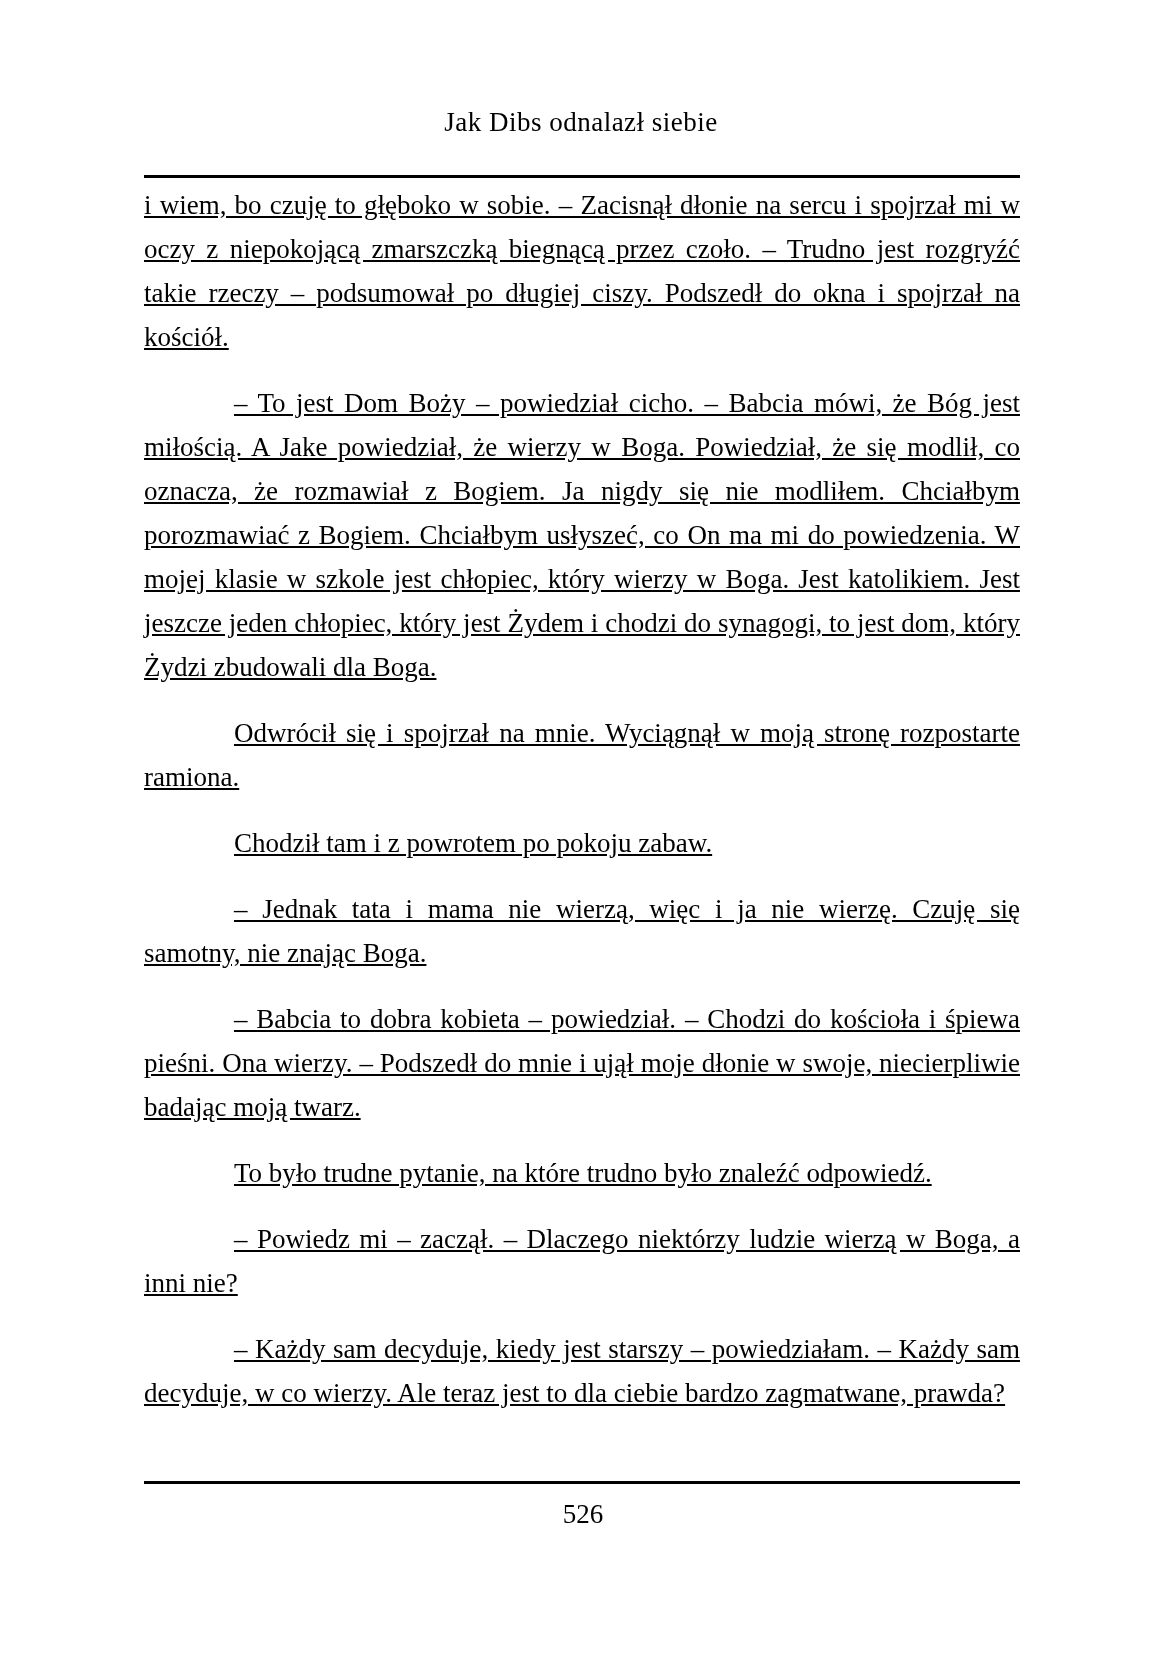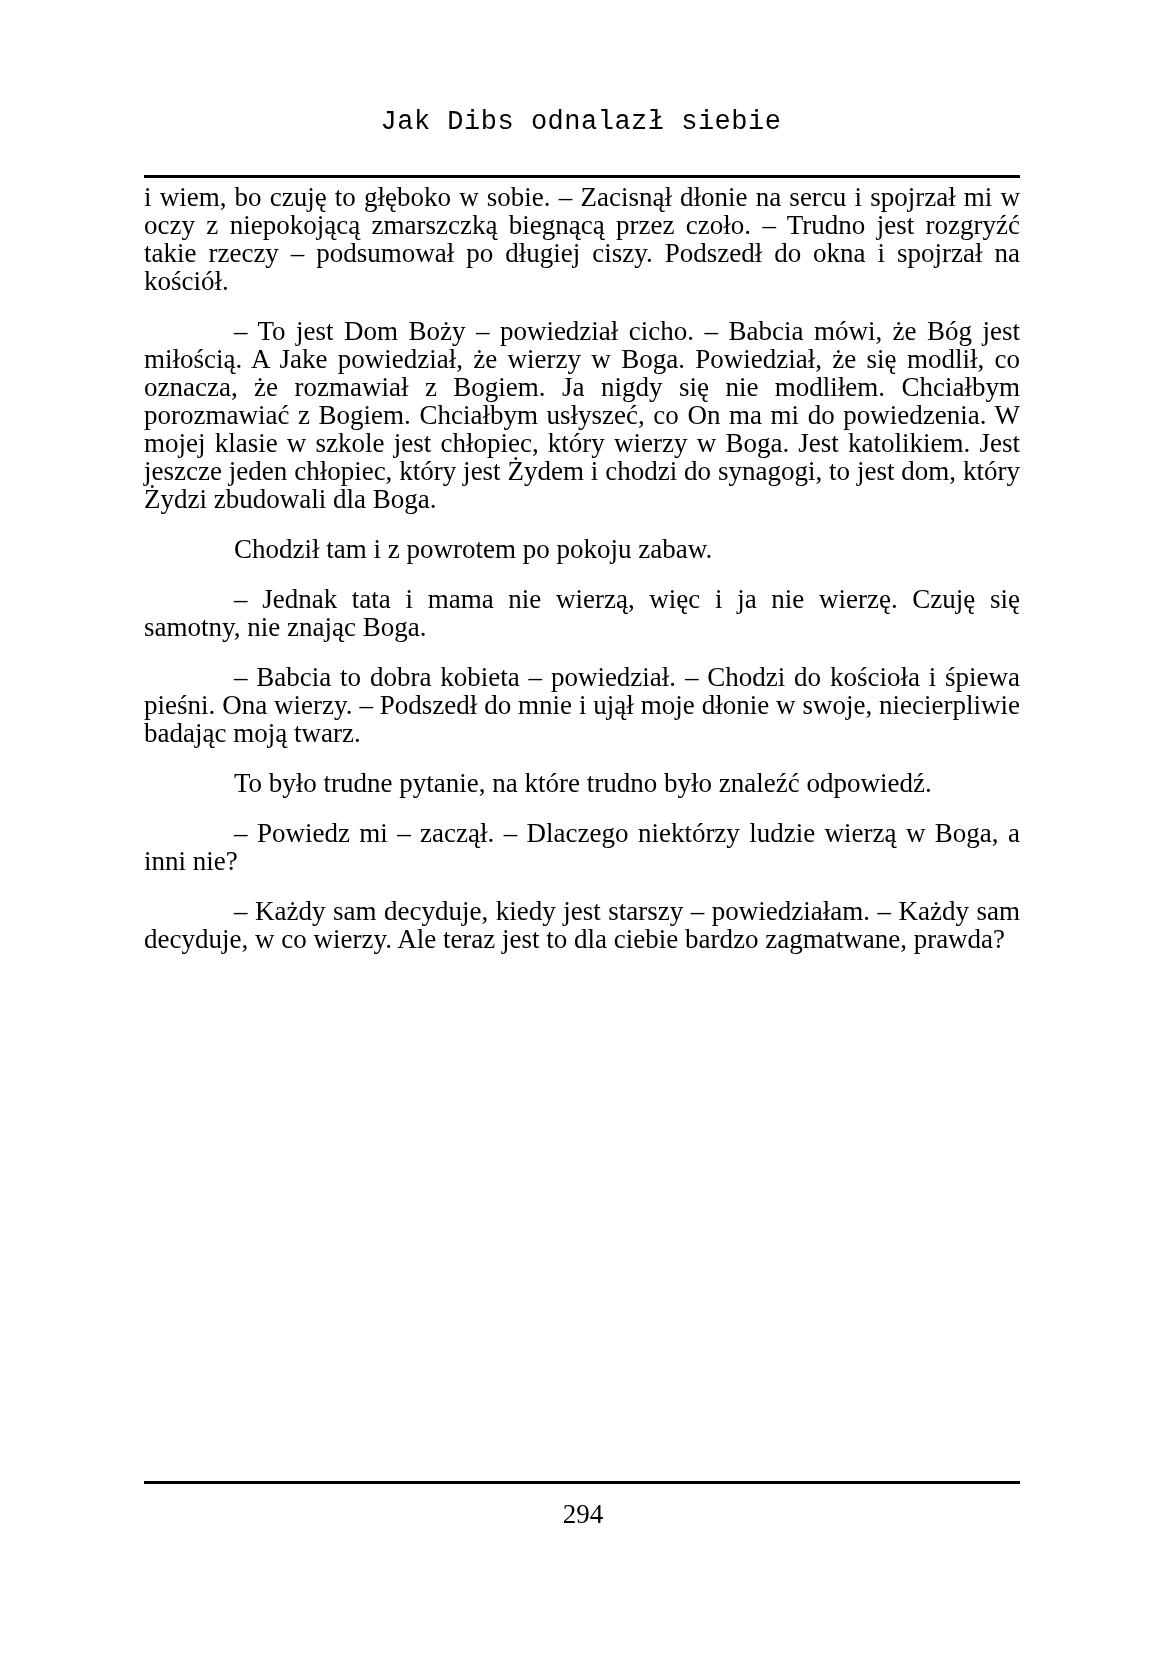--- a/index.html
+++ b/index.html
@@ -25,7 +25,6 @@
     font-size: 27px;
     line-height: 32px;
     letter-spacing: 0.5px;
-    font-family: Liberation Mono, monospace;
   }
   .rule {
     position: absolute;

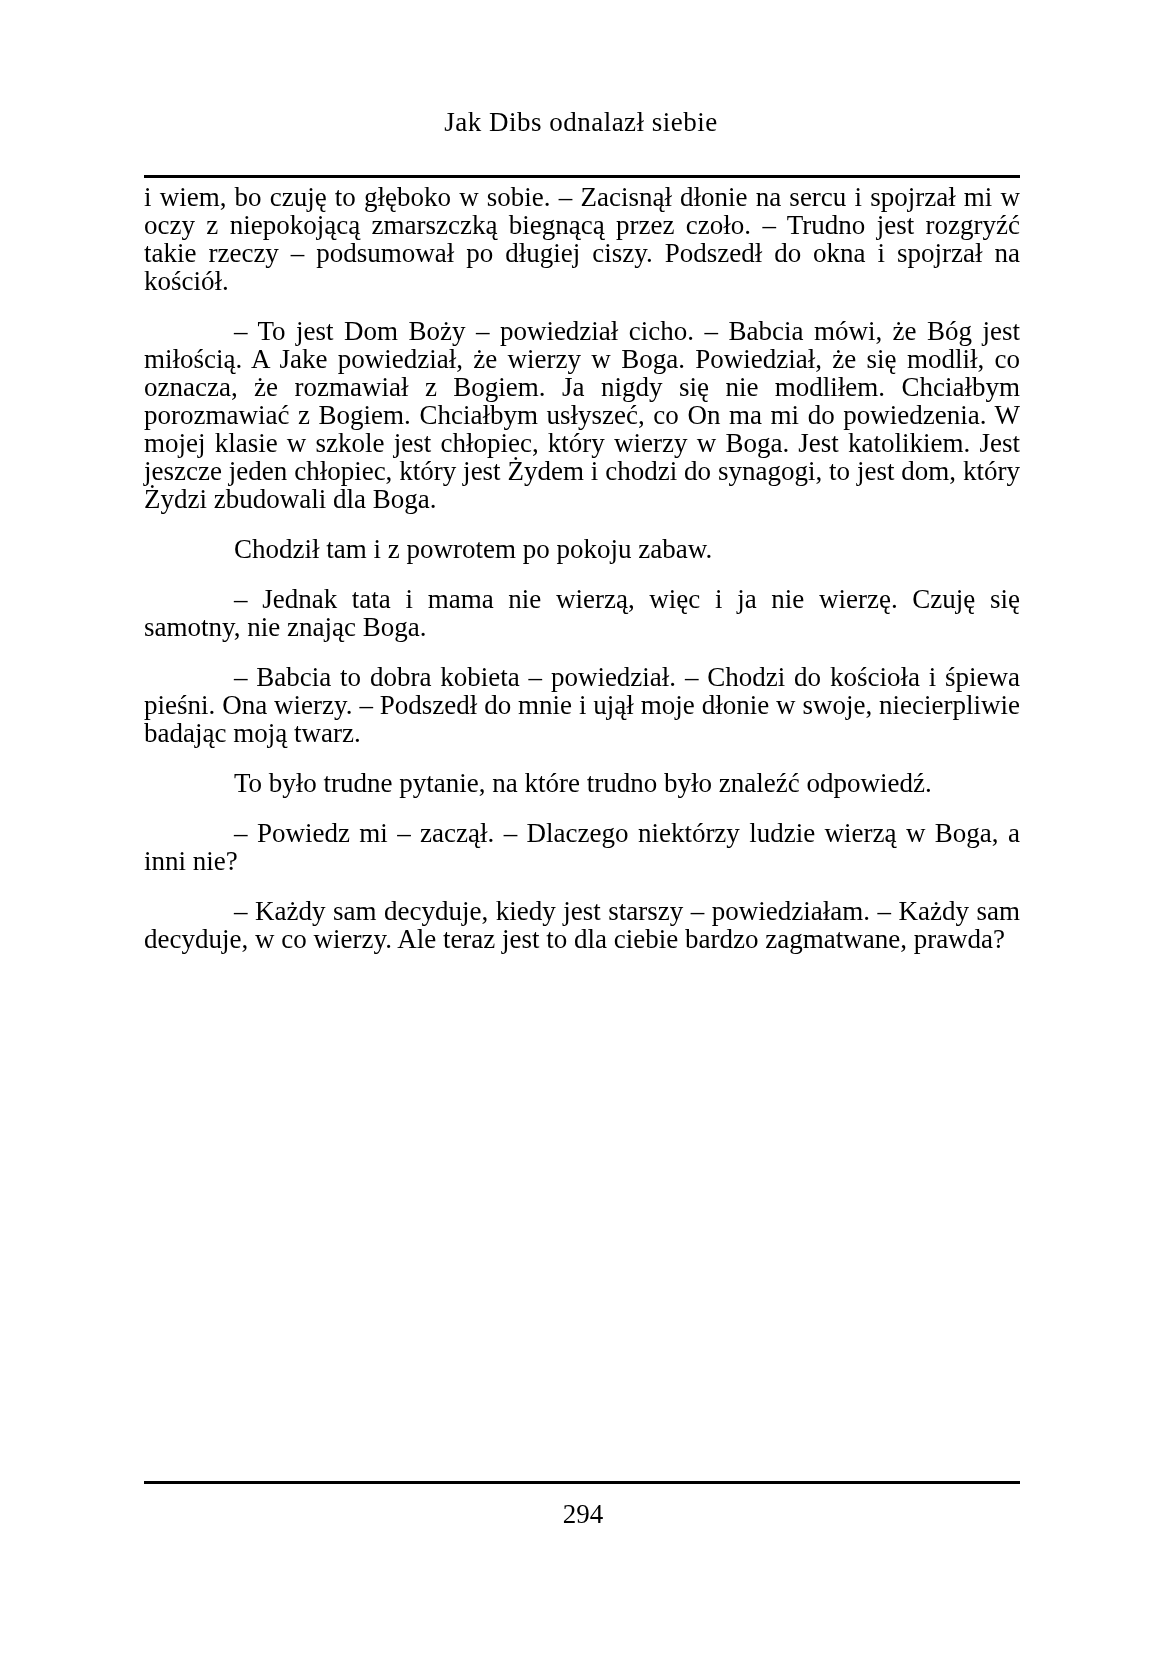--- a/index.html
+++ b/index.html
@@ -41,9 +41,10 @@
     left: 144px;
     right: 146px;
     font-size: 27px;
-    line-height: 28px;
+    line-height: 44px;
     text-align: justify;
     text-justify: inter-word;
+    text-decoration: underline;
   }
   .para {
     margin: 0 0 22px 0;

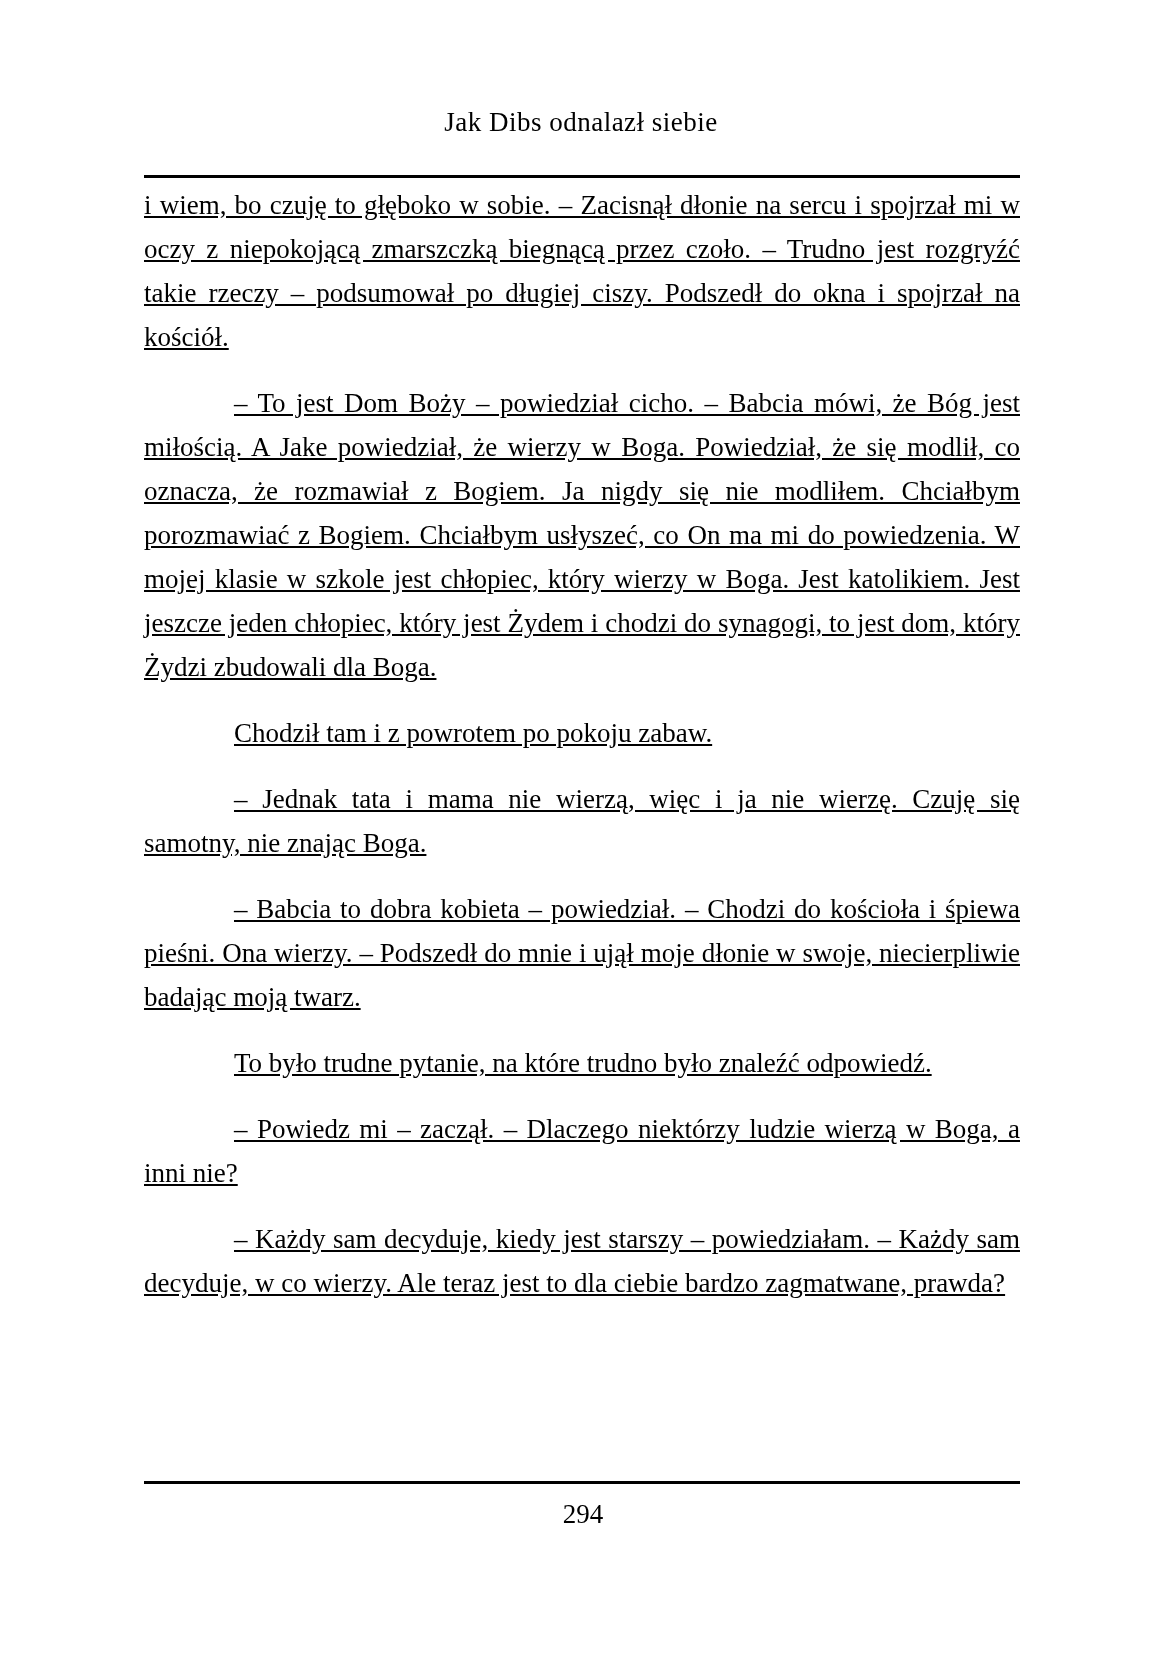--- a/index.html
+++ b/index.html
@@ -78,6 +78,7 @@
   <div class="body-text">
     <p class="para first">i wiem, bo czuję to głęboko w sobie. – Zacisnął dłonie na sercu i spojrzał mi w oczy z niepokojącą zmarszczką biegnącą przez czoło. – Trudno jest rozgryźć takie rzeczy – podsumował po długiej ciszy. Podszedł do okna i spojrzał na kościół.</p>
     <p class="para">– To jest Dom Boży – powiedział cicho. – Babcia mówi, że Bóg jest miłością. A Jake powiedział, że wierzy w Boga. Powiedział, że się modlił, co oznacza, że rozmawiał z Bogiem. Ja nigdy się nie modliłem. Chciałbym porozmawiać z Bogiem. Chciałbym usłyszeć, co On ma mi do powiedzenia. W mojej klasie w szkole jest chłopiec, który wierzy w Boga. Jest katolikiem. Jest jeszcze jeden chłopiec, który jest Żydem i chodzi do synagogi, to jest dom, który Żydzi zbudowali dla Boga.</p>
+    <p class="para">Odwrócił się i spojrzał na mnie. Wyciągnął w moją stronę rozpostarte ramiona.</p>
     <p class="para">Chodził tam i z powrotem po pokoju zabaw.</p>
     <p class="para">– Jednak tata i mama nie wierzą, więc i ja nie wierzę. Czuję się samotny, nie znając Boga.</p>
     <p class="para">– Babcia to dobra kobieta – powiedział. – Chodzi do kościoła i śpiewa pieśni. Ona wierzy. – Podszedł do mnie i ujął moje dłonie w swoje, niecierpliwie badając moją twarz.</p>

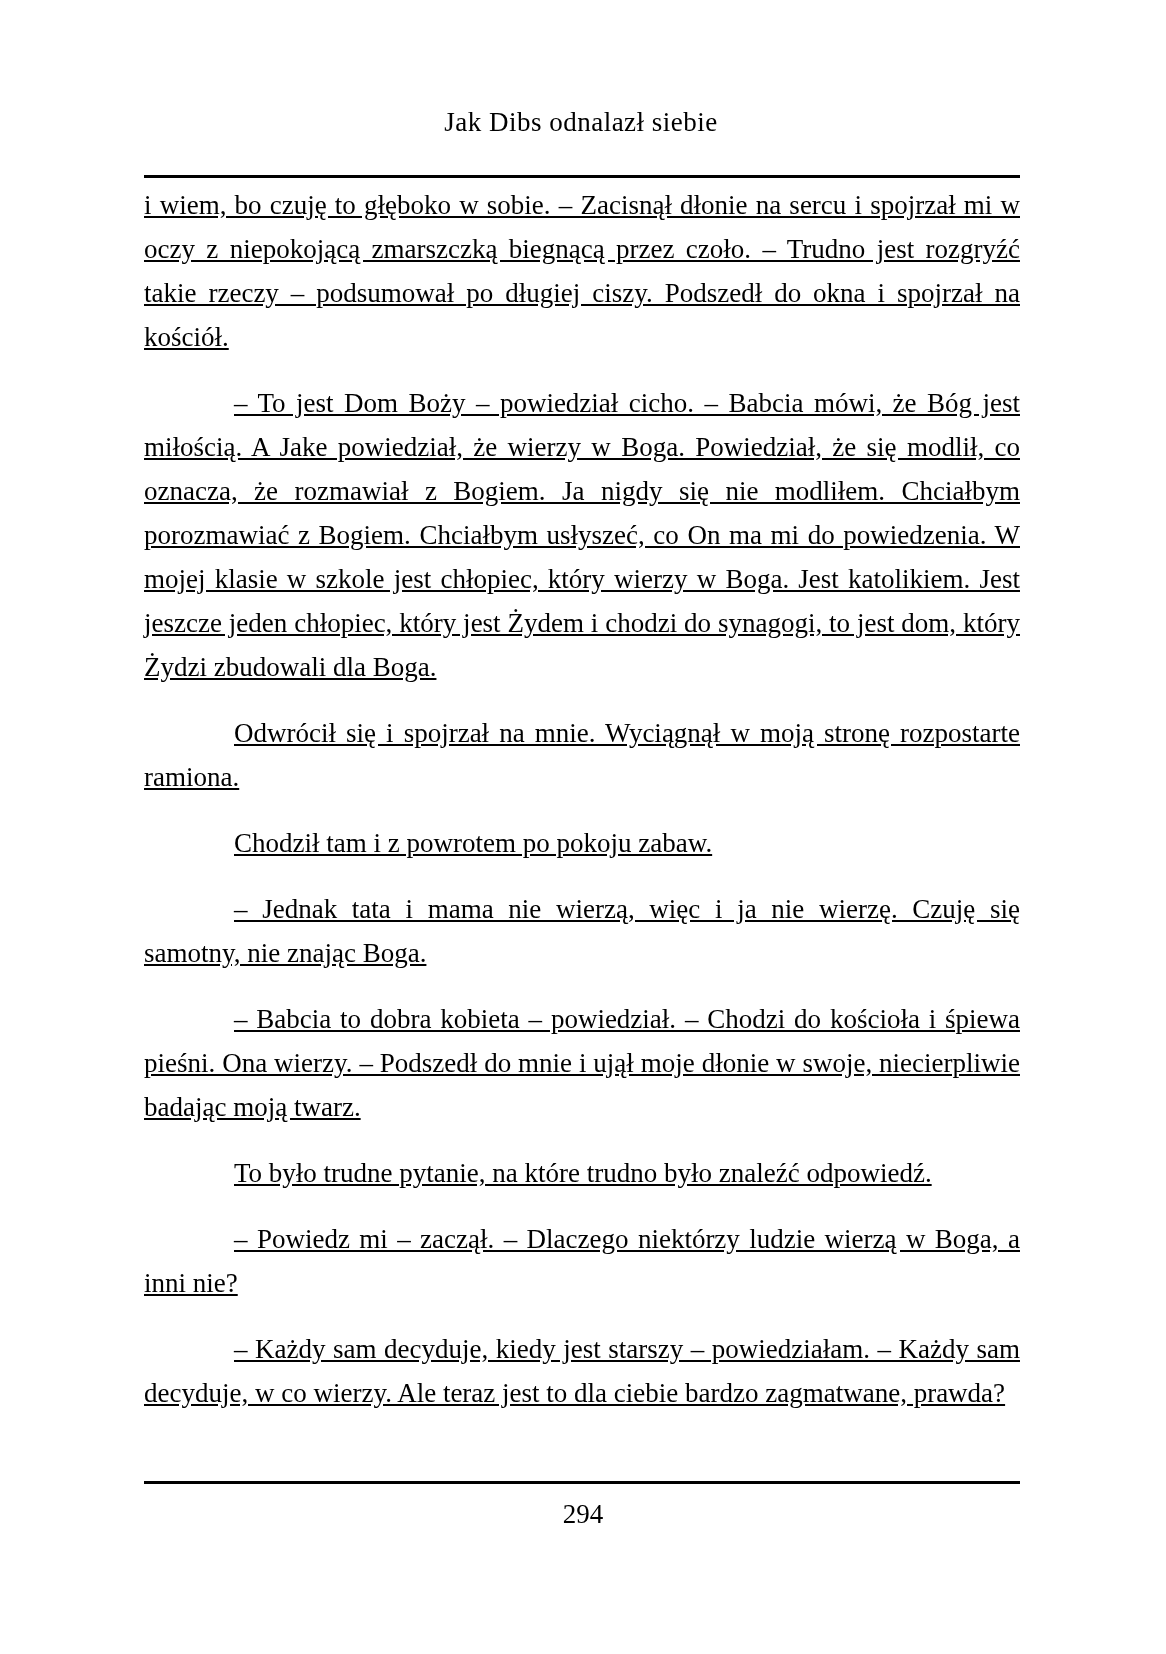--- a/index.html
+++ b/index.html
@@ -89,7 +89,7 @@
 
   <div class="rule rule-bottom"></div>
 
-  <div class="page-number">294</div>
+  <div class="page-number">526</div>
 
 </div>
 

